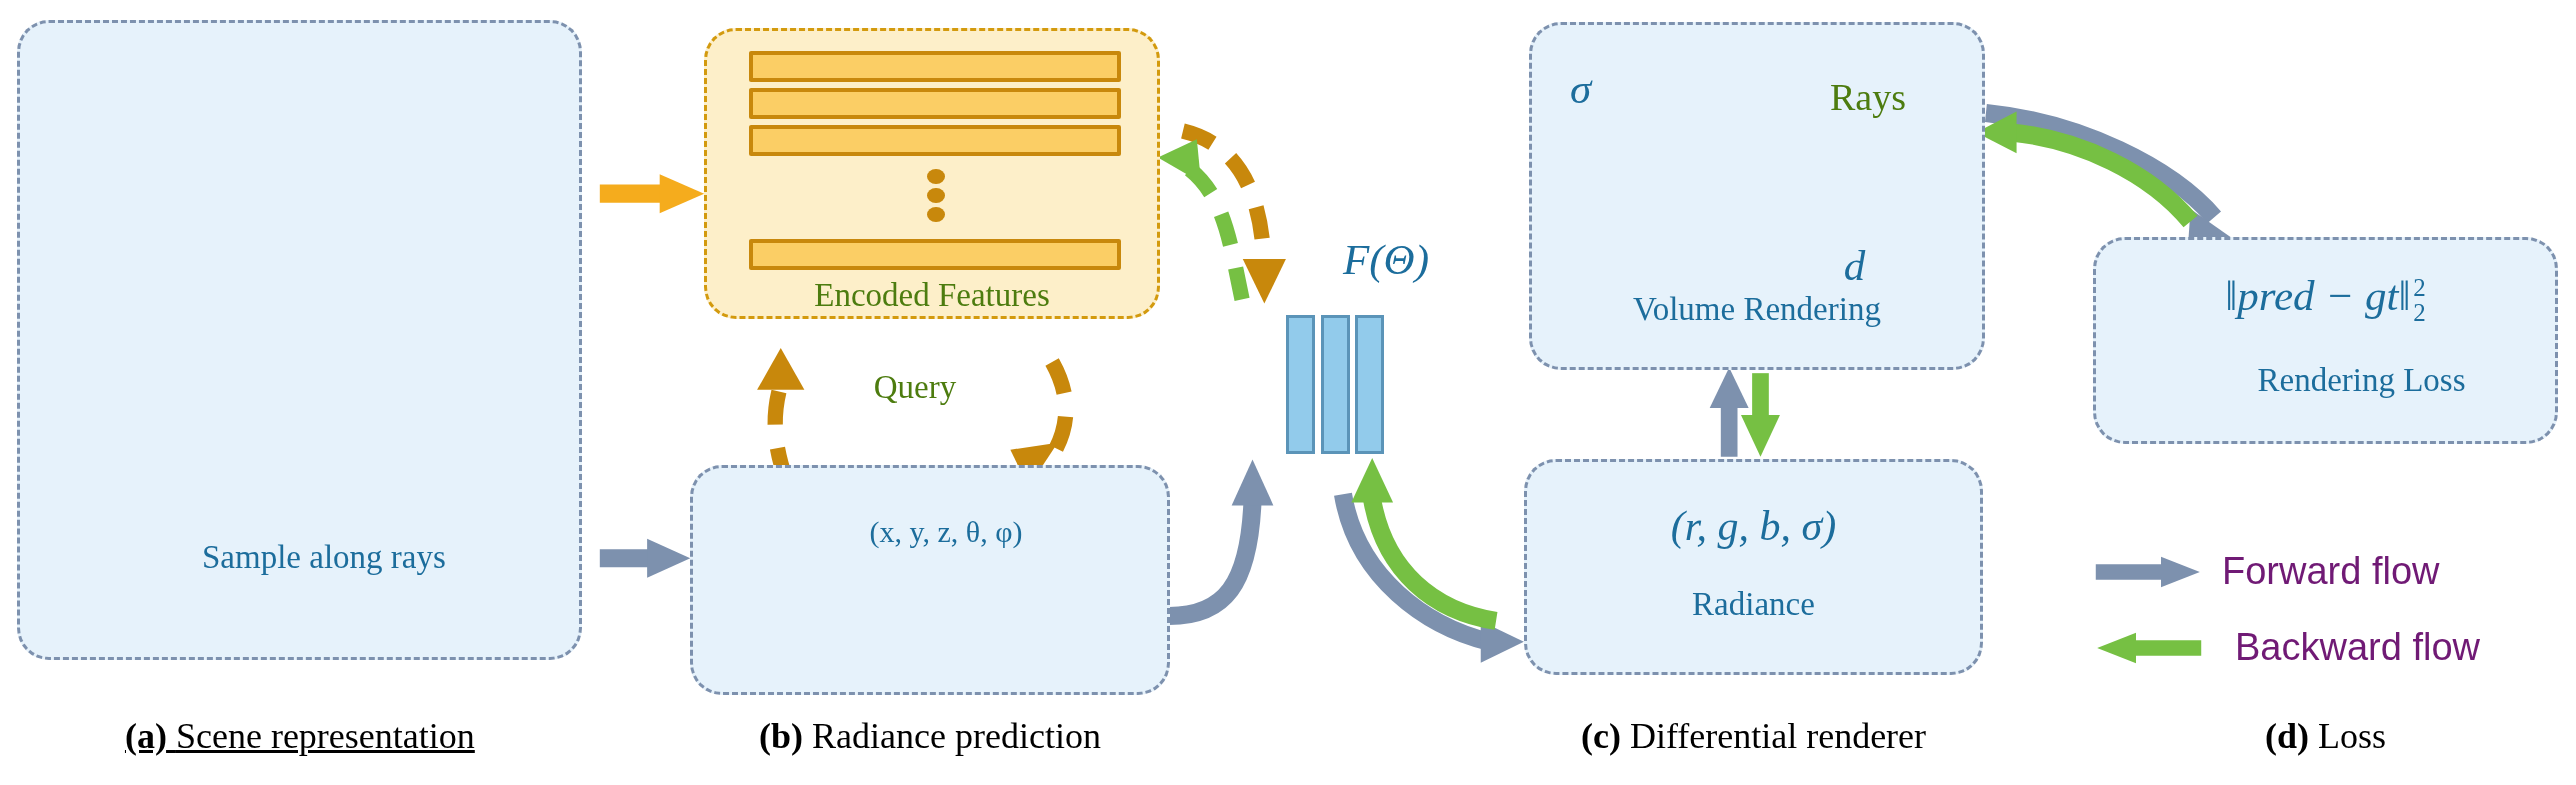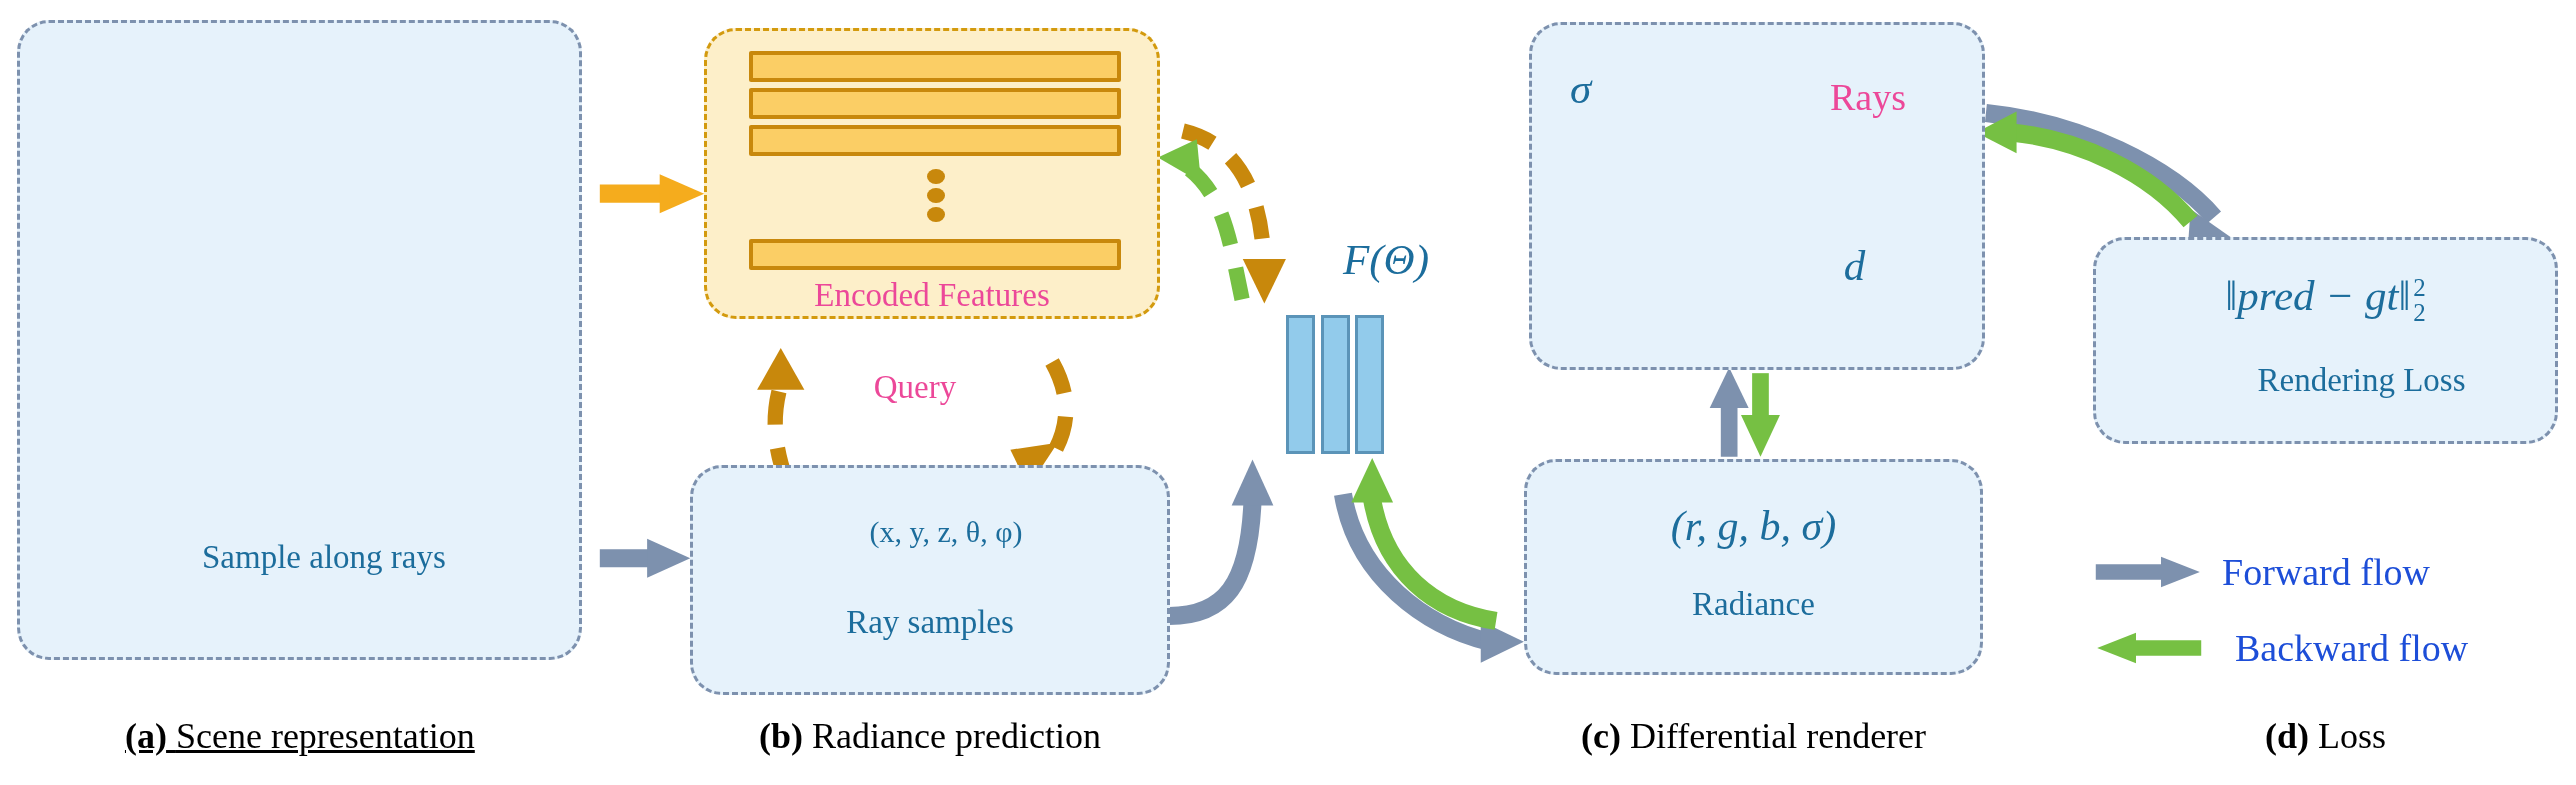--- a/index.html
+++ b/index.html
@@ -16,7 +16,7 @@
        font-family:"Liberation Serif", serif;}
   .cap-eq{font-size:38px;}
   .cap-sub{font-size:33px;}
-  .cap-orange{color:#ec4899;}
+  .cap-orange{color:#4d7c0f;}
 
   
   .panel-caption{position:absolute;top:715px;text-align:center;

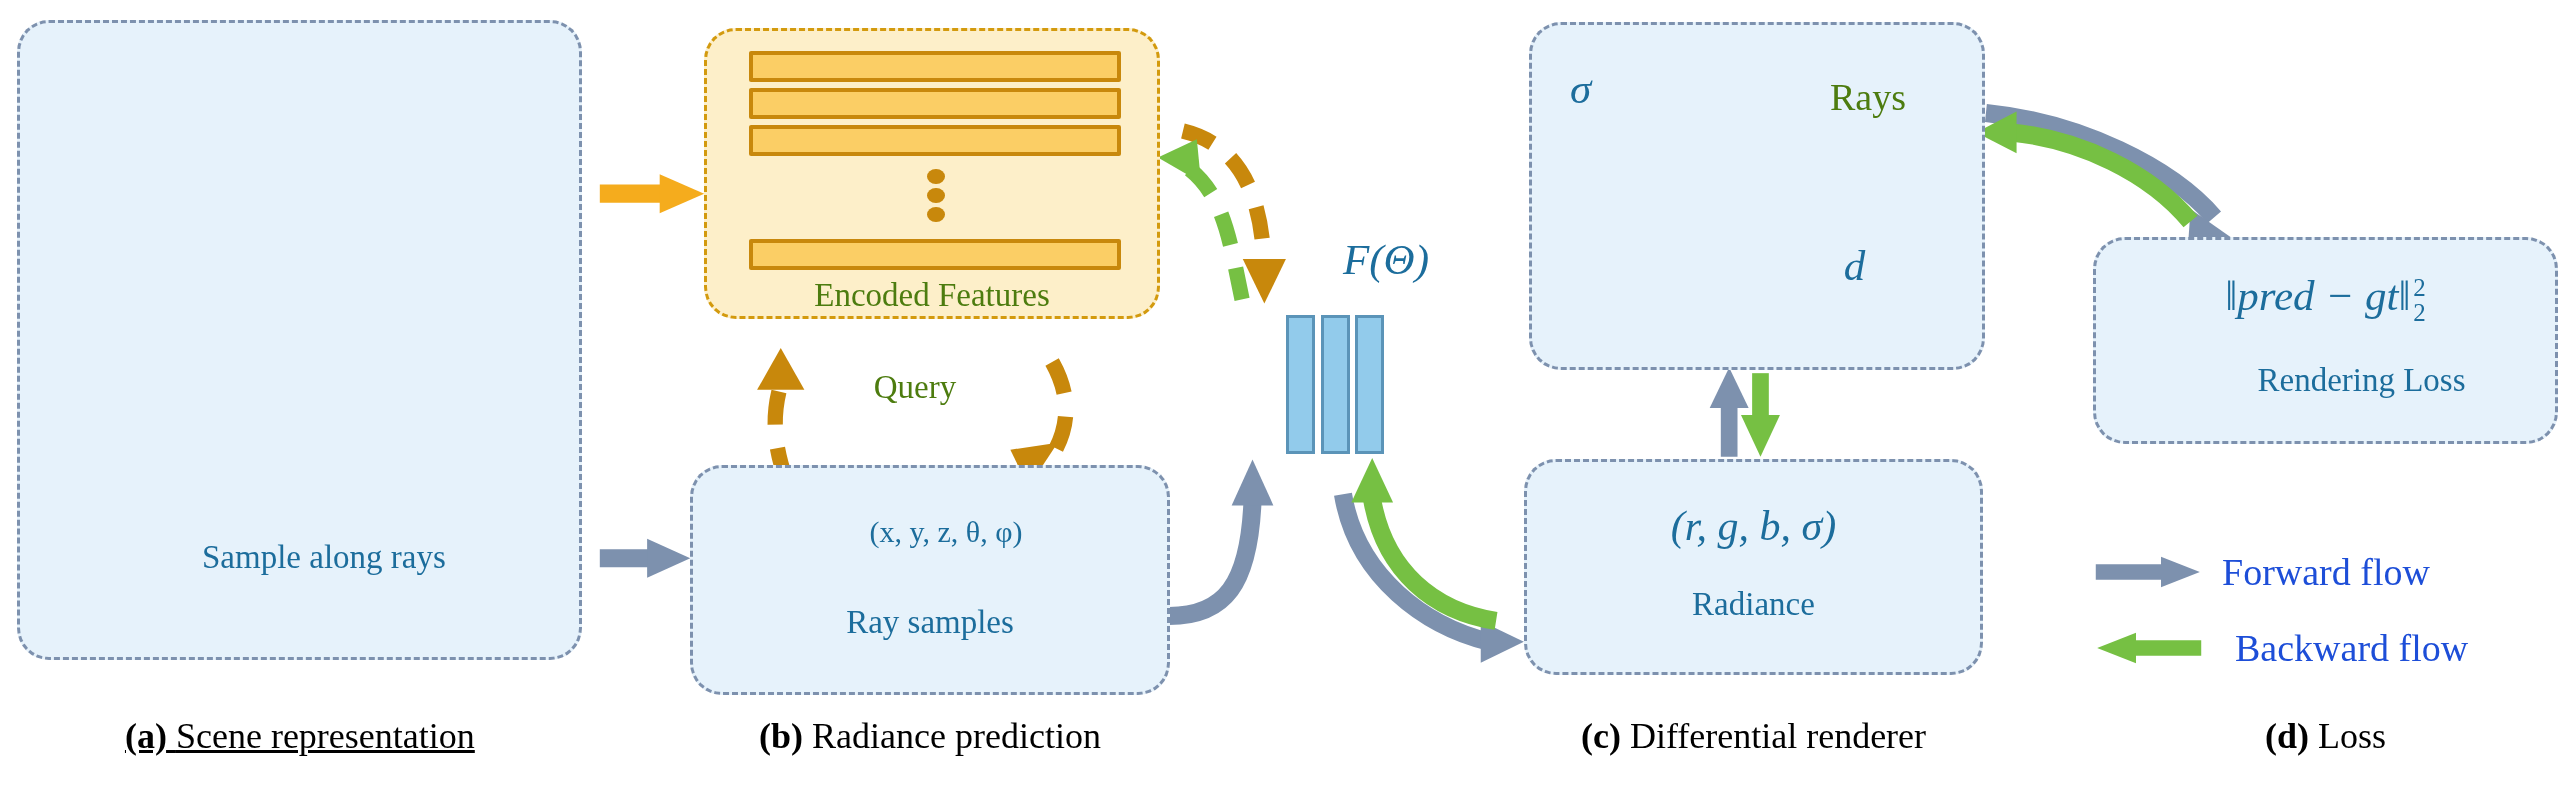--- a/index.html
+++ b/index.html
@@ -267,6 +267,7 @@
   <div class="cap" style="left:1556px;top:64px;width:49px;font-size:43px;font-style:italic;">σ</div>
   <div class="cap" style="left:1830px;top:241px;width:49px;font-size:43px;font-style:italic;">d</div>
   <div class="cap cap-orange" style="left:1830px;top:75px;width:146px;font-size:38px;text-align:left;">Rays</div>
+  <div class="cap cap-sub" style="left:1529px;top:291px;width:456px;">Volume Rendering</div>
 
   <div class="box box-blue" style="left:1524px;top:459px;width:459px;height:216px;"></div>
   <div class="cap cap-eq" style="left:1524px;top:502px;width:459px;font-size:42px;font-style:italic;">(r, g, b, σ)</div>

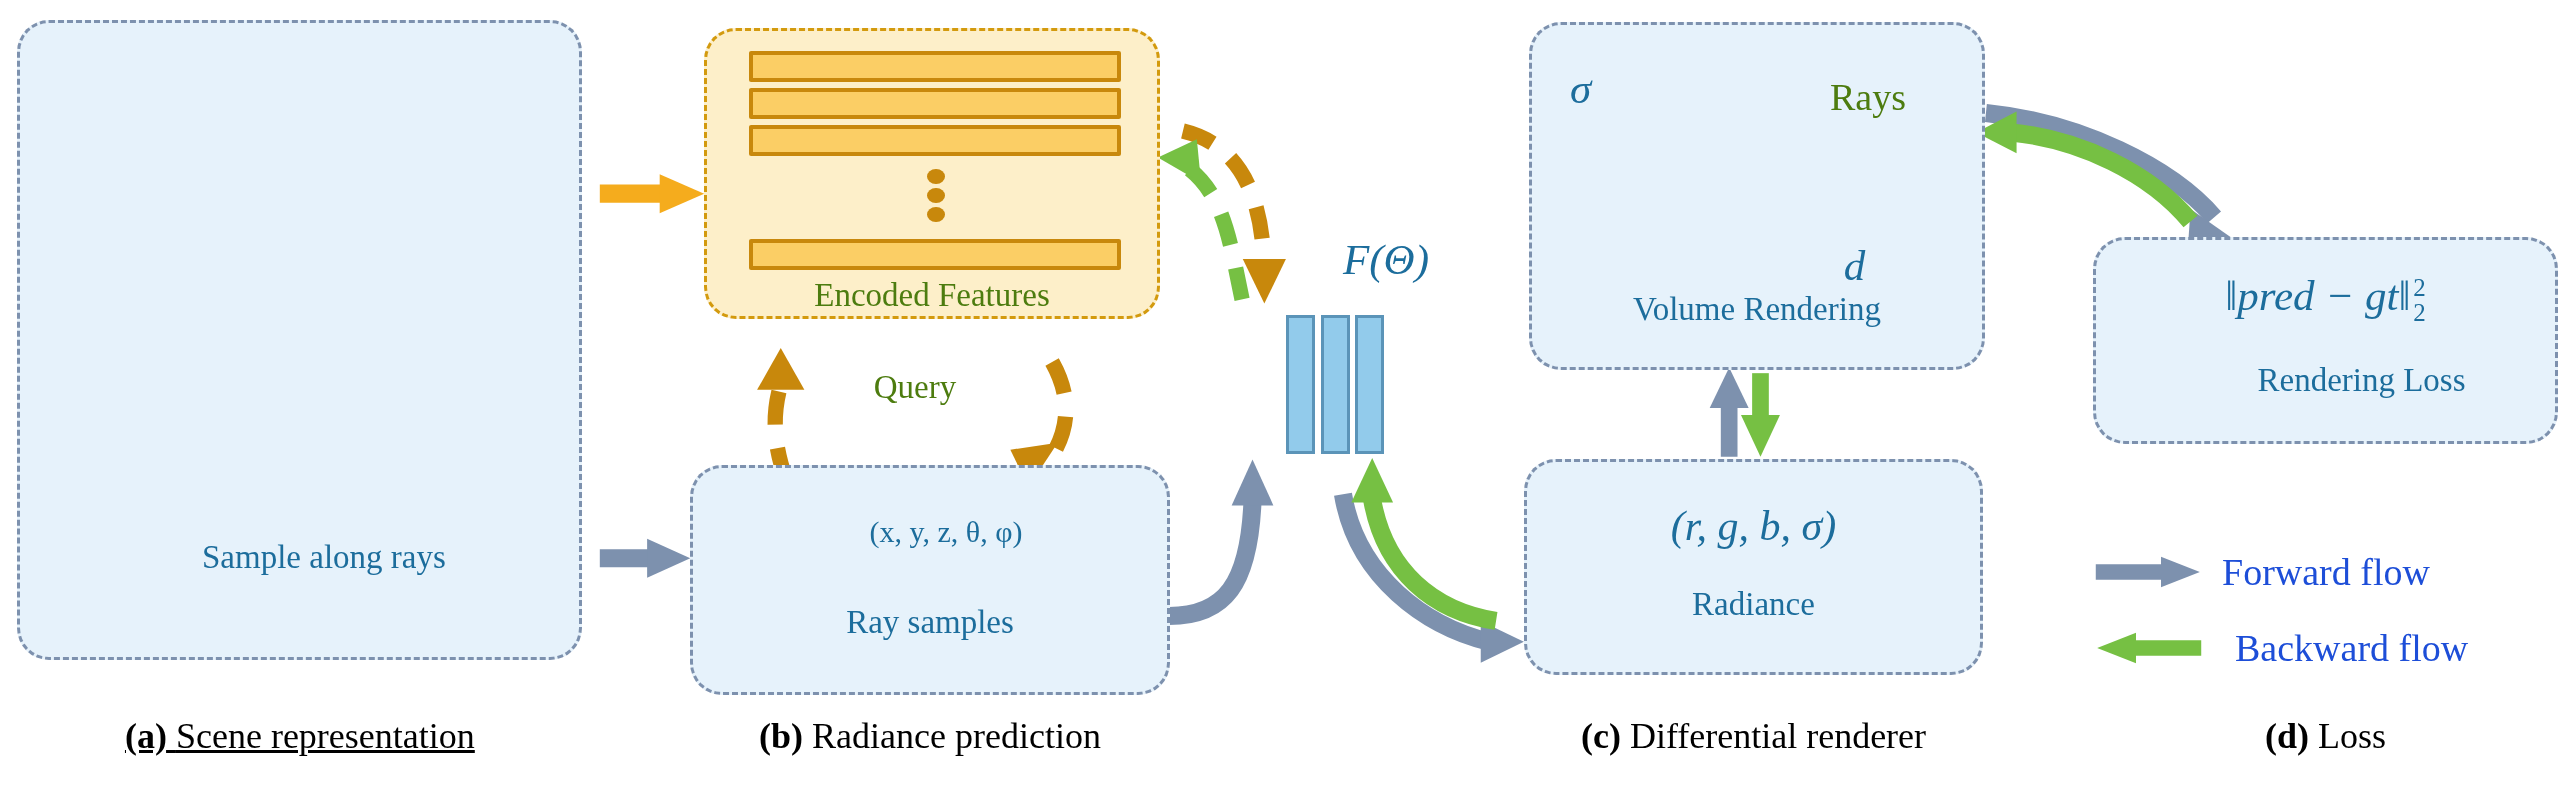--- a/index.html
+++ b/index.html
@@ -33,7 +33,7 @@
 
   
   .legend-row{position:absolute;display:flex;align-items:center;gap:18px;}
-  .legend-label{font-size:38px;color:#1d4ed8;font-family:Liberation Serif, serif;white-space:nowrap;}
+  .legend-label{font-size:38px;color:#701a75;font-family:Liberation Sans, sans-serif;white-space:nowrap;}
 
   svg{position:absolute;left:0;top:0;overflow:visible;pointer-events:none;}
   .svg-layer{position:absolute;left:0;top:0;width:2576px;height:786px;}

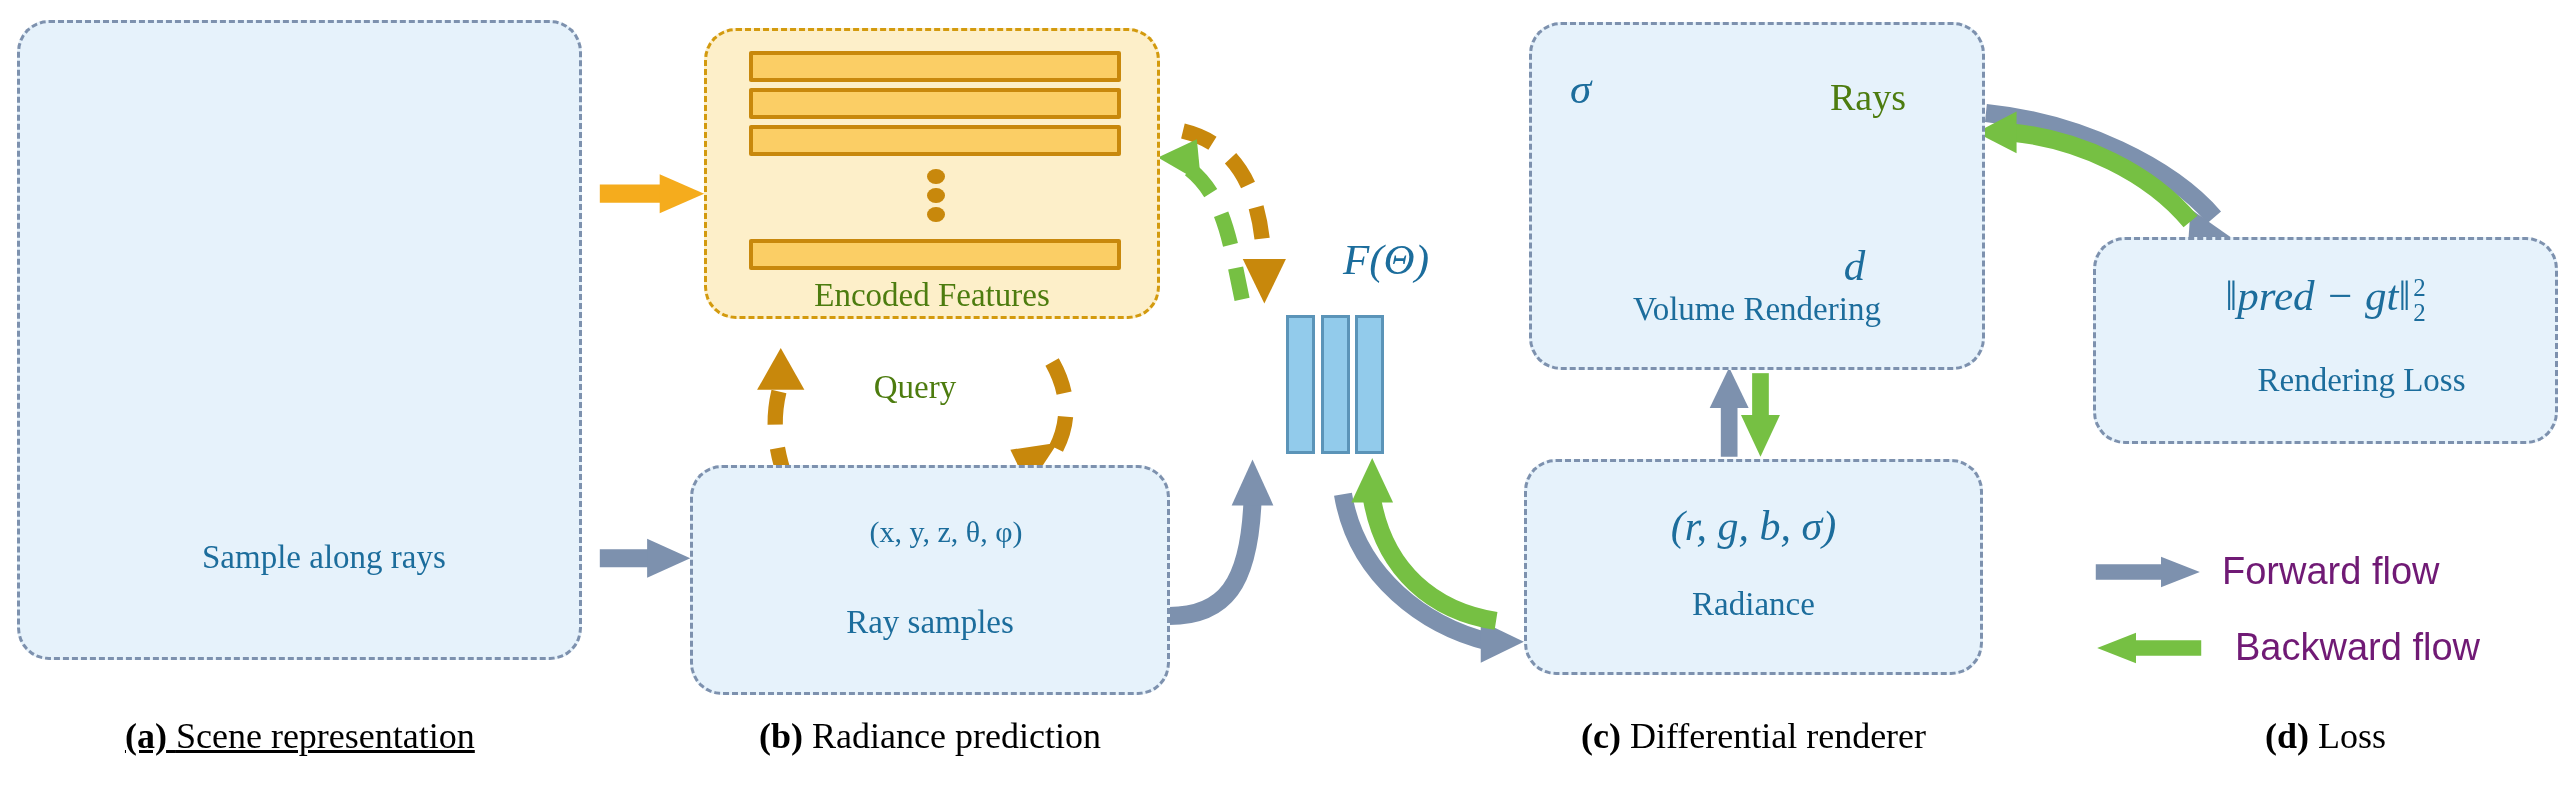--- a/index.html
+++ b/index.html
@@ -256,7 +256,6 @@
 
   <div class="box box-blue" style="left:690px;top:465px;width:480px;height:230px;"></div>
   <div class="cap cap-eq" style="left:690px;top:515px;width:512px;font-size:30px;">(x, y, z, θ, φ)</div>
-  <div class="cap cap-sub" style="left:690px;top:604px;width:480px;">Ray samples</div>
 
   <div class="cap" style="left:1343px;top:235px;width:153px;font-size:43px;font-style:italic;text-align:left;">F(Θ)</div>
   <div class="mlpbar" style="left:1286px;top:315px;width:29px;height:139px;"></div>

